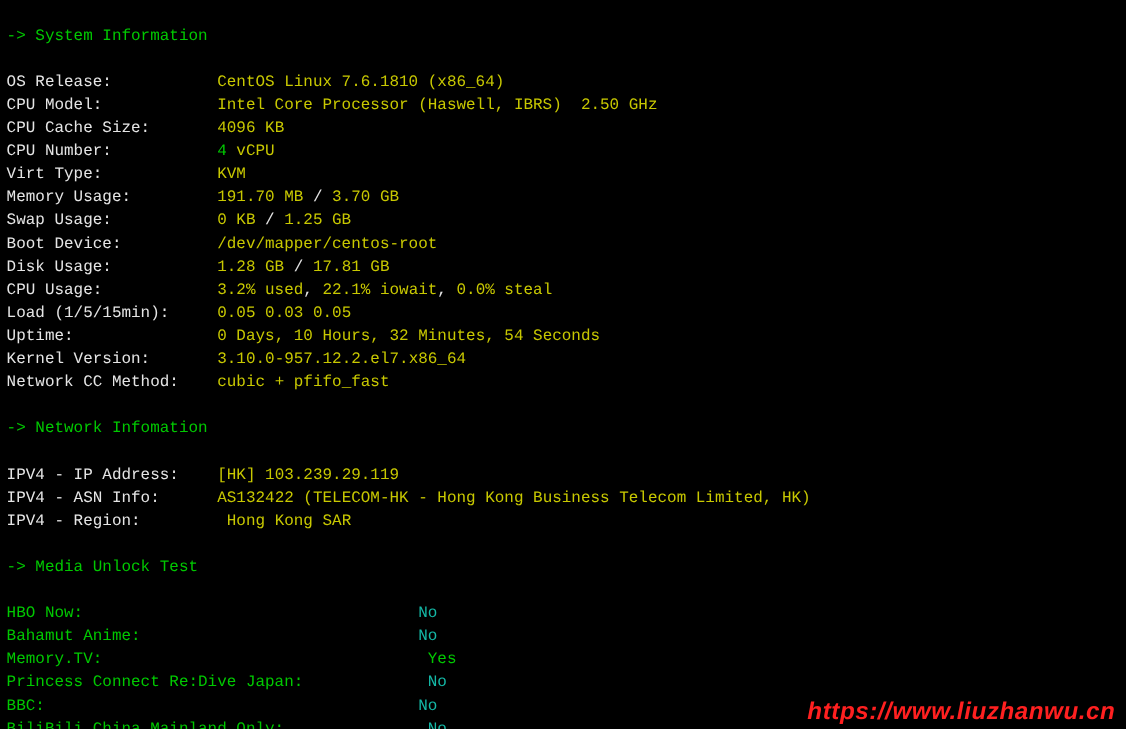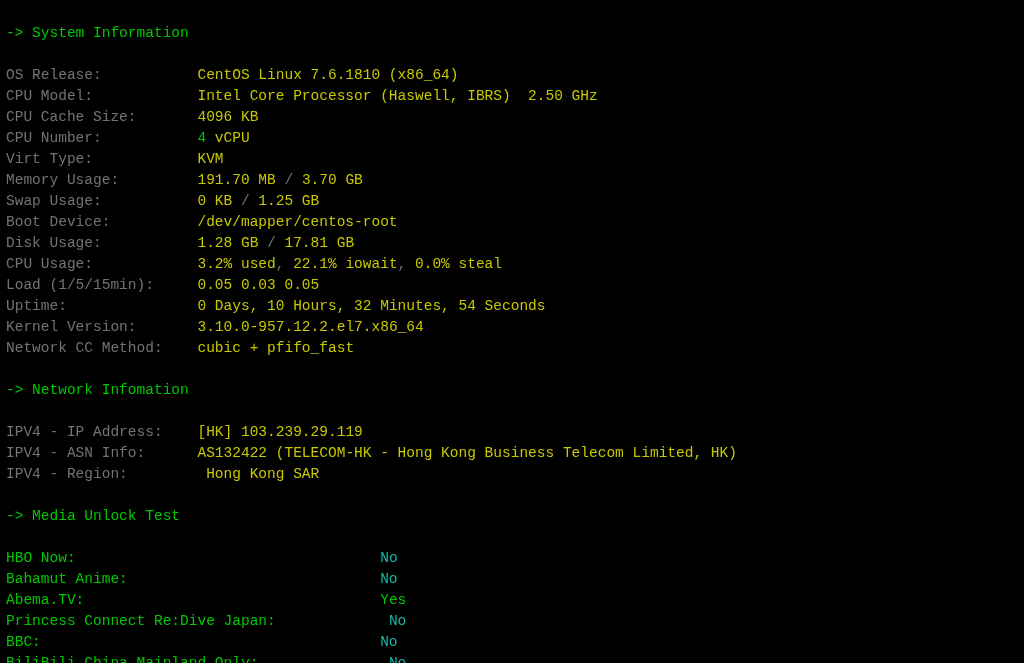--- a/index.html
+++ b/index.html
@@ -18,7 +18,7 @@
     white-space: pre;
     letter-spacing: 0px;
   }
-  .cyan   { color: #737373; }
+  .cyan   { color: #e5e5e5; }
   .green  { color: #00c800; }
   .yellow { color: #c8c800; }
   .red    { color: #14b8a6; }

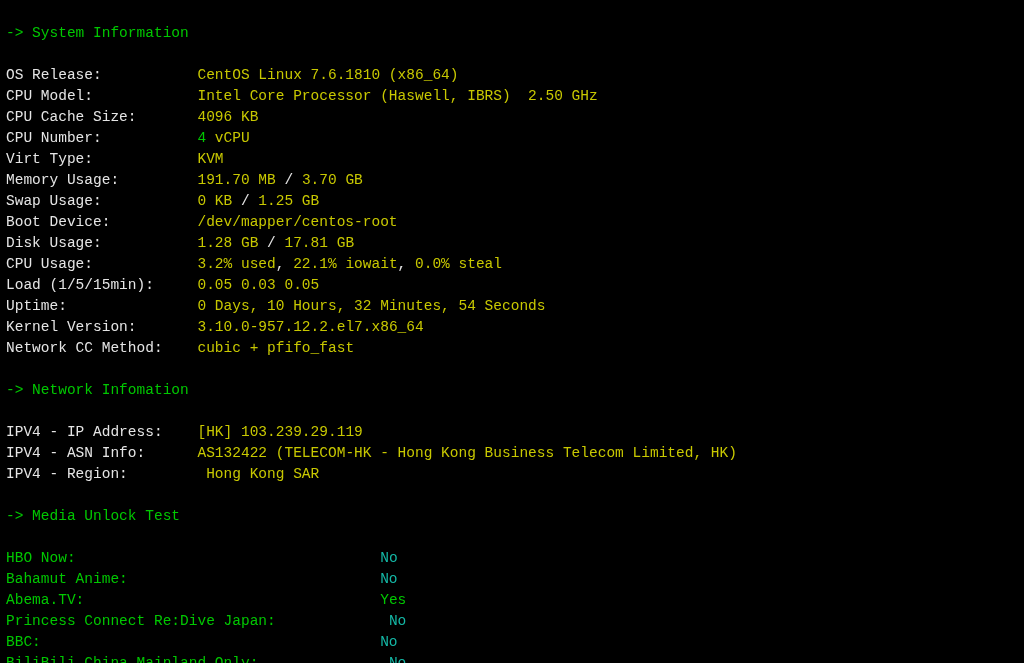--- a/index.html
+++ b/index.html
@@ -76,7 +76,7 @@
 
 <span class="green">HBO Now:</span><span>                                   </span><span class="red">No</span>
 <span class="green">Bahamut Anime:</span><span>                             </span><span class="red">No</span>
-<span class="green">Abema.TV:</span><span>                                  </span><span class="green">Yes</span>
+<span class="green">Memory.TV:</span><span>                                  </span><span class="green">Yes</span>
 <span class="green">Princess Connect Re:Dive Japan:</span><span>             </span><span class="red">No</span>
 <span class="green">BBC:</span><span>                                       </span><span class="red">No</span>
 <span class="green">BiliBili China Mainland Only:</span><span>               </span><span class="red">No</span>

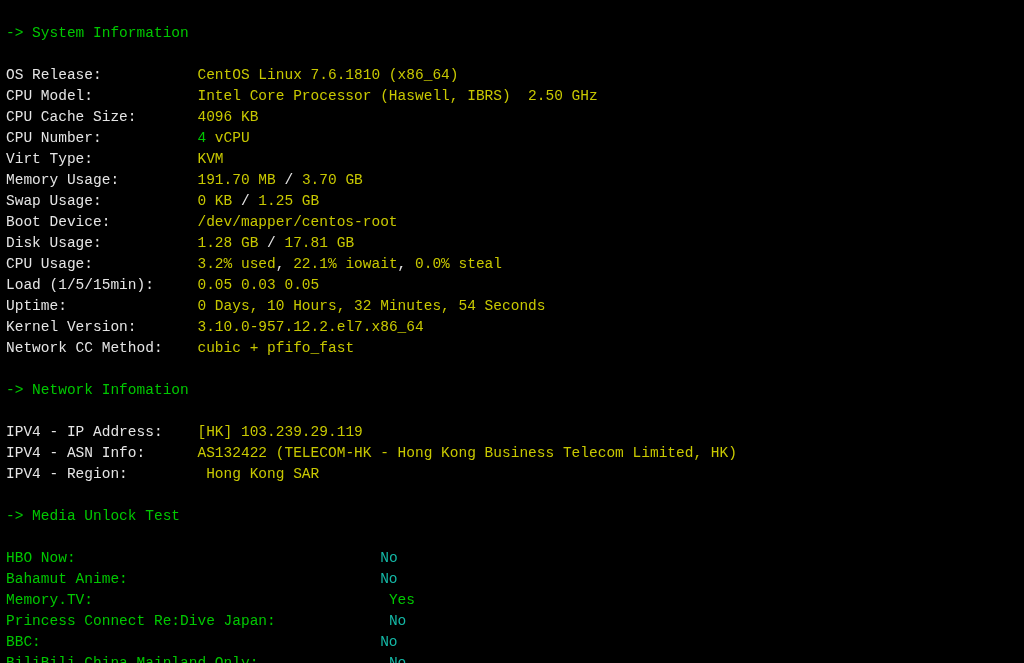--- a/index.html
+++ b/index.html
@@ -85,6 +85,7 @@
 </div>
 
 <div class="watermark">
+  <div class="redlink">https://www.liuzhanwu.cn</div>
 </div>
 
 </body></html>

